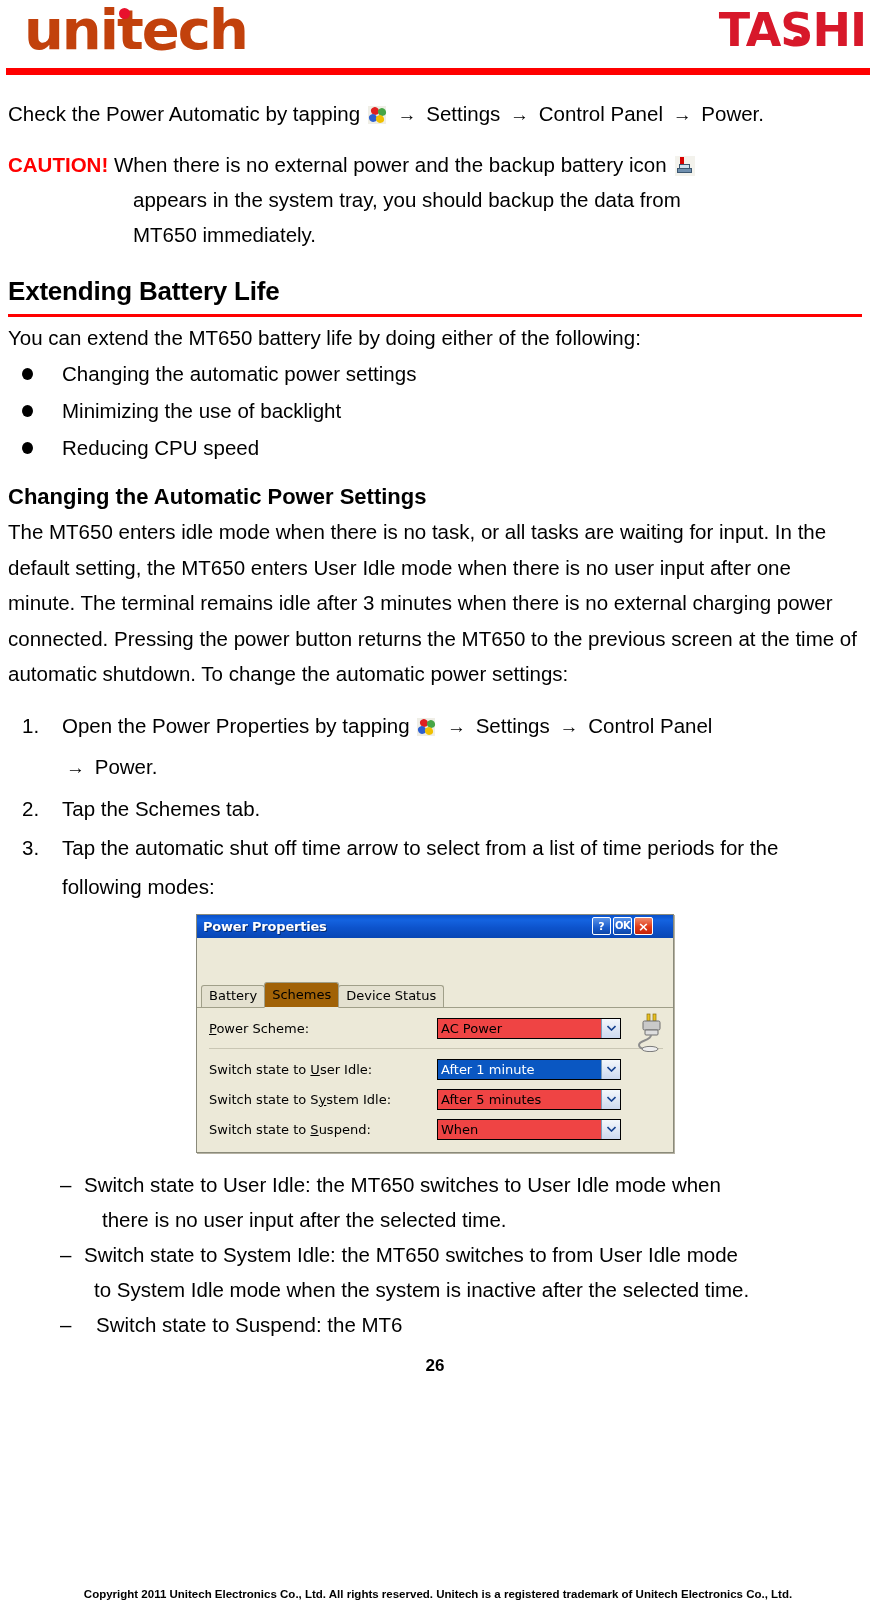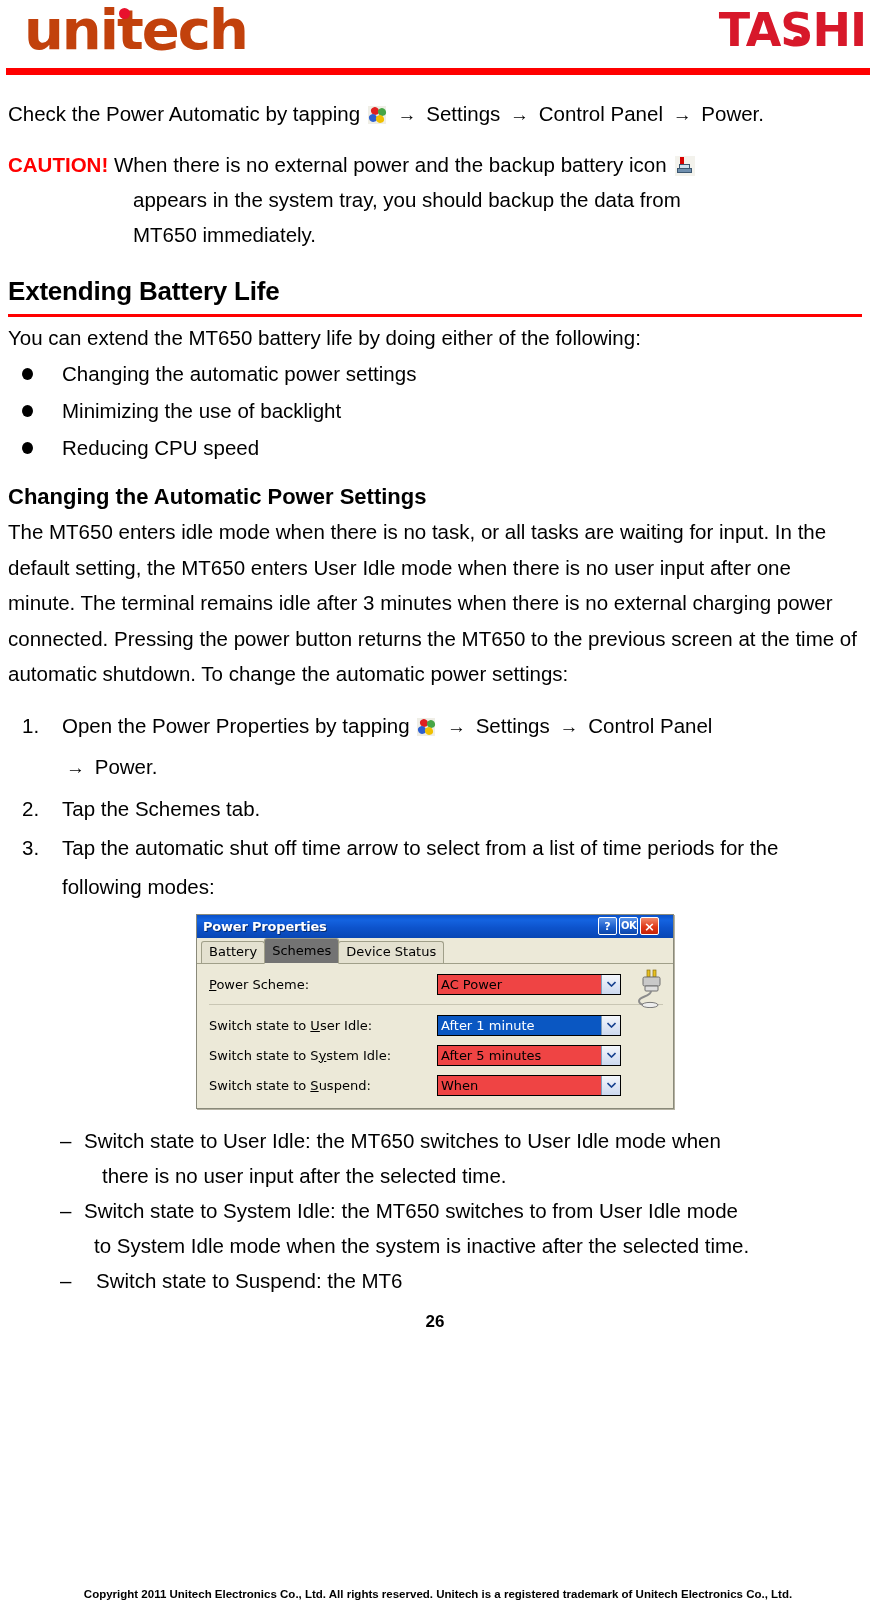--- a/index.html
+++ b/index.html
@@ -231,7 +231,7 @@
     background: linear-gradient(to bottom, #0a50c8 0%, #1463e0 22%, #0d53cc 55%, #0846b4 100%);
     display: flex;
     align-items: center;
-    padding: 0 14px 0 6px;
+    padding: 0 20px 0 6px;
     color: #fff;
   }
   .dlg-title {

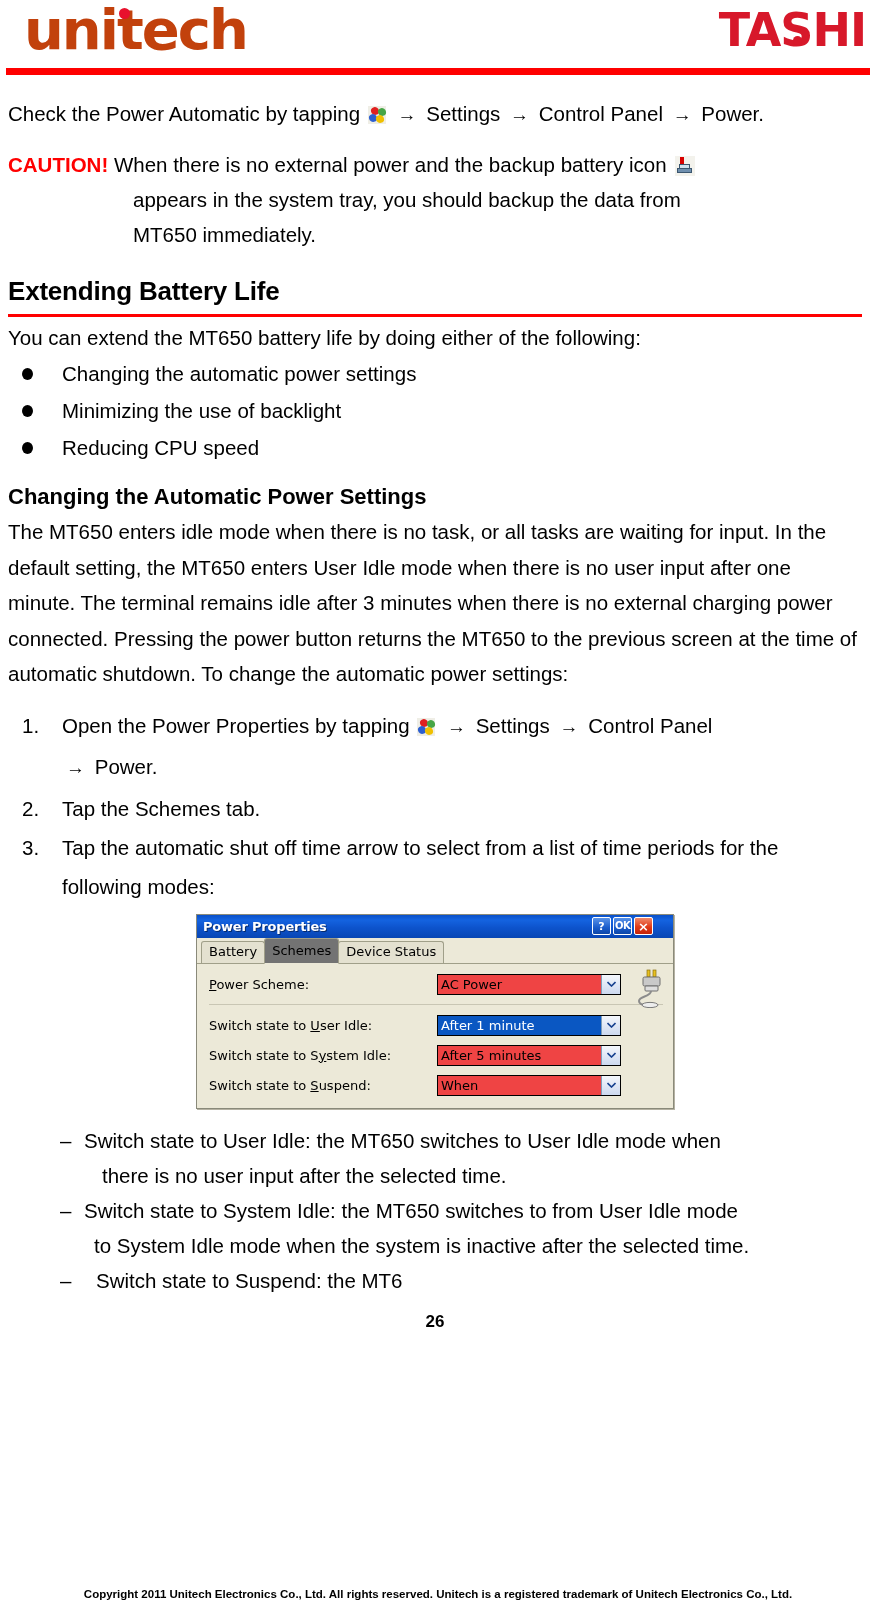--- a/index.html
+++ b/index.html
@@ -268,6 +268,7 @@
     height: 26px;
     border-bottom: 1px solid #a09f89;
     background: #ece9d8;
+    margin-top: 44px;
   }
   .tab {
     font-size: 13px;

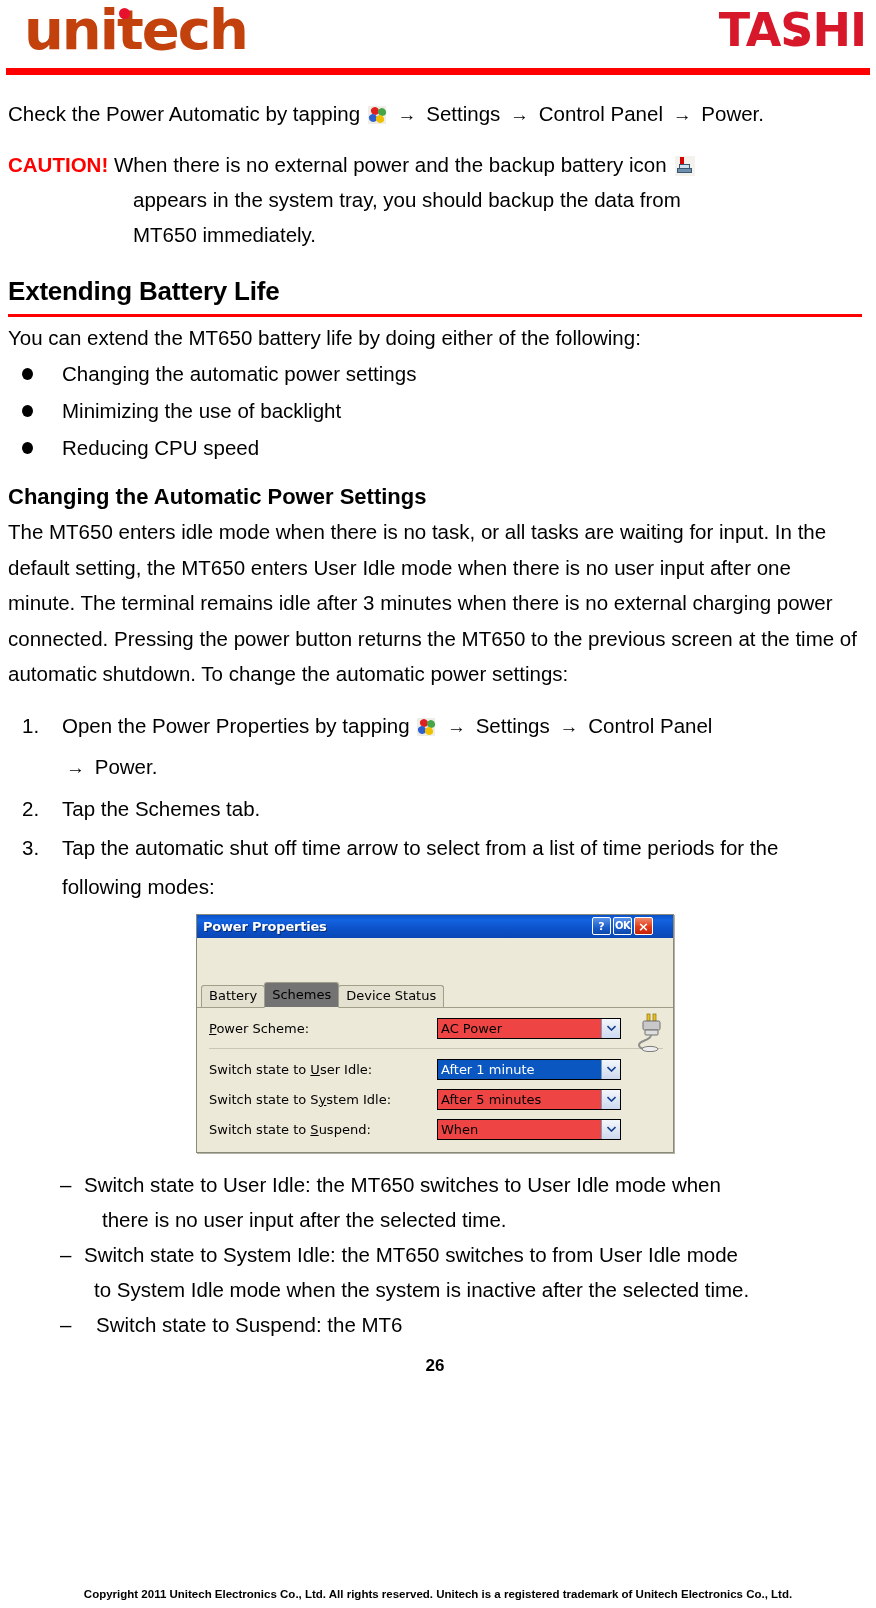--- a/index.html
+++ b/index.html
@@ -282,7 +282,7 @@
     line-height: 16px;
   }
   .tab.active {
-    background: #737373;
+    background: #a16207;
     position: relative;
     top: 1px;
     padding-top: 4px;

